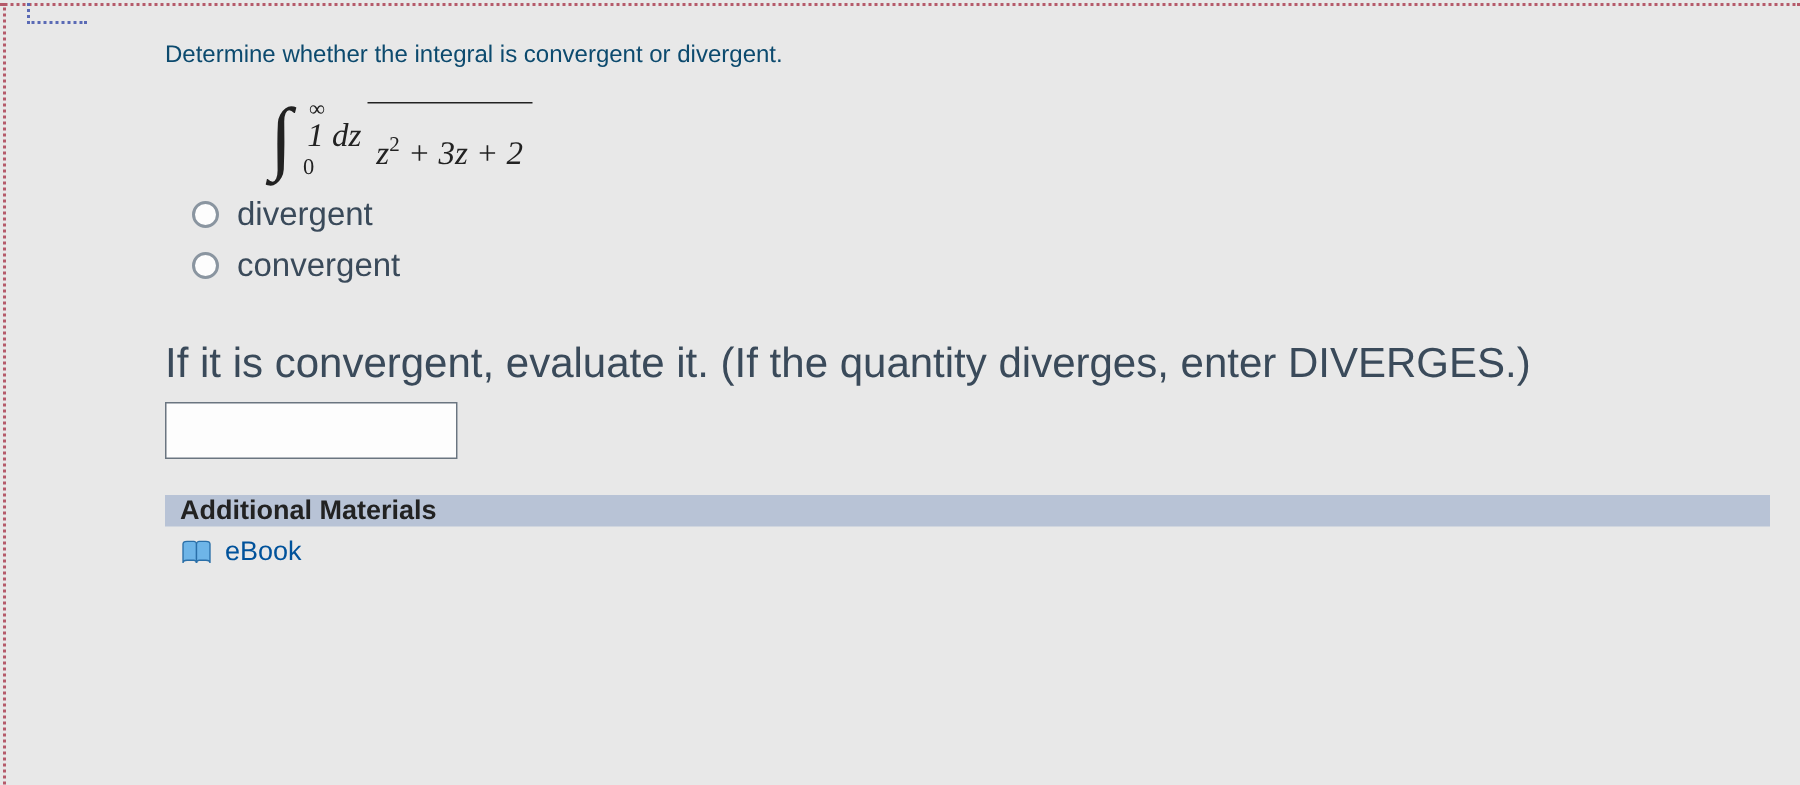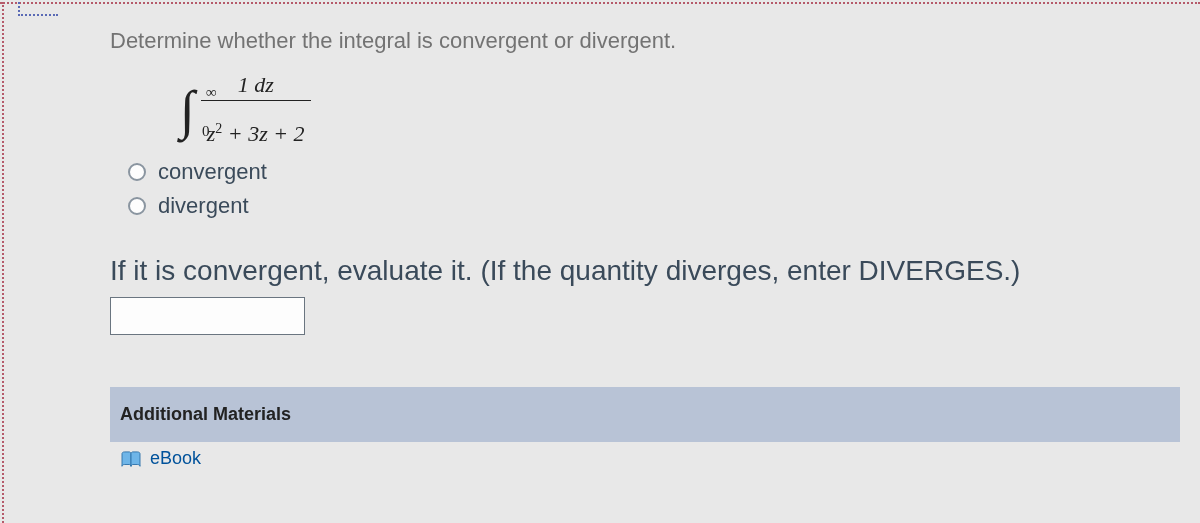--- a/index.html
+++ b/index.html
@@ -43,8 +43,8 @@
       right: 20px;
     }
     .question-text {
-      font-size: 22px;
-      color: #737373;
+      font-size: 16px;
+      color: #0c4a6e;
     }
     .integral-block {
       margin: 18px 0 10px 70px;

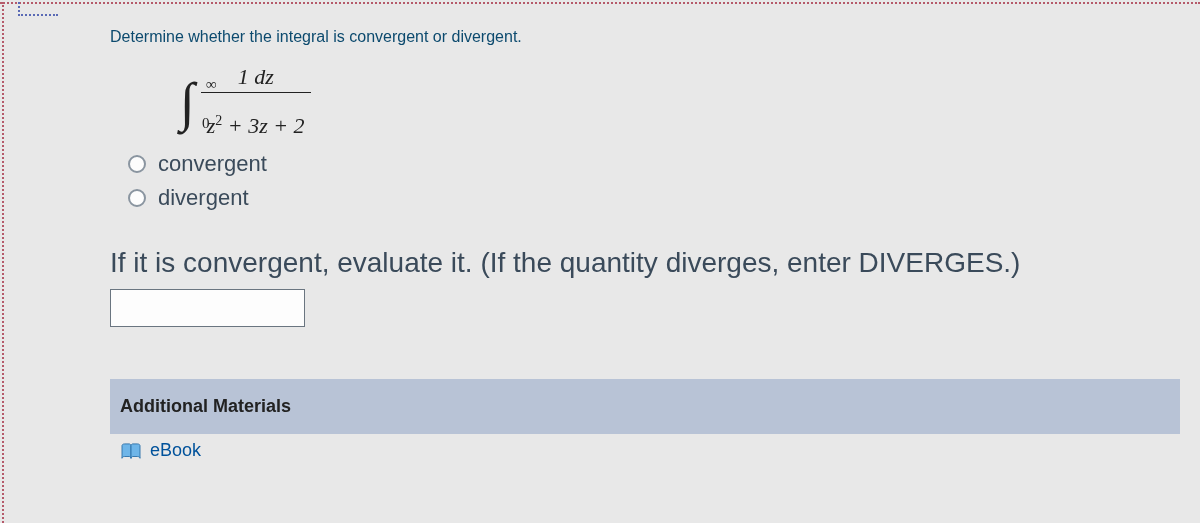--- a/index.html
+++ b/index.html
@@ -75,7 +75,7 @@
     }
     .frac {
       display: inline-flex;
-      flex-direction: column;
+      flex-direction: row;
       align-items: center;
       vertical-align: middle;
       font-style: italic;

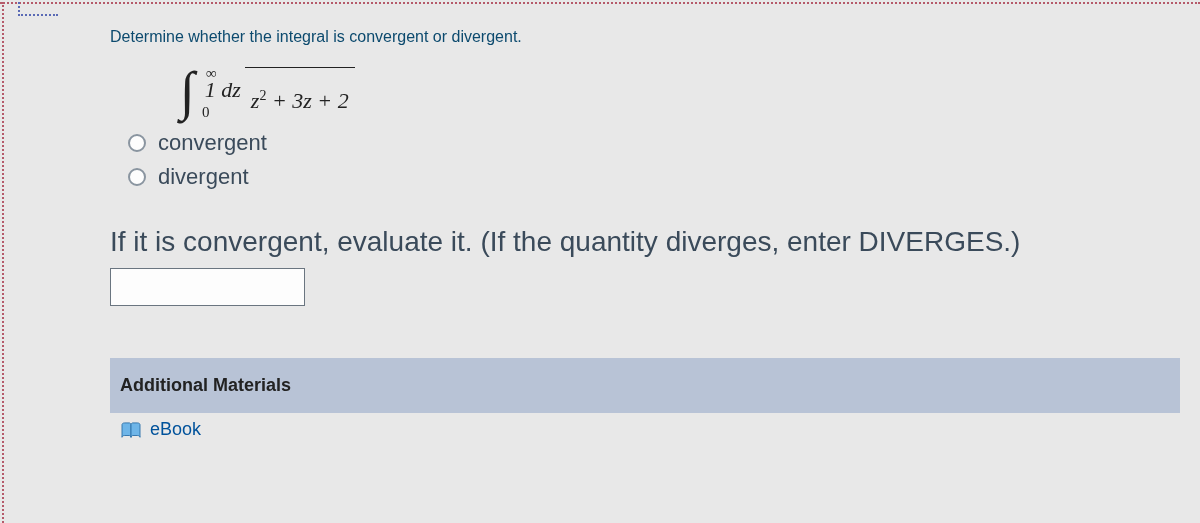--- a/index.html
+++ b/index.html
@@ -173,11 +173,11 @@
   <div class="options">
     <div class="option-row">
       <span class="radio"></span>
-      <span>convergent</span>
+      <span>divergent</span>
     </div>
     <div class="option-row">
       <span class="radio"></span>
-      <span>divergent</span>
+      <span>convergent</span>
     </div>
   </div>
 

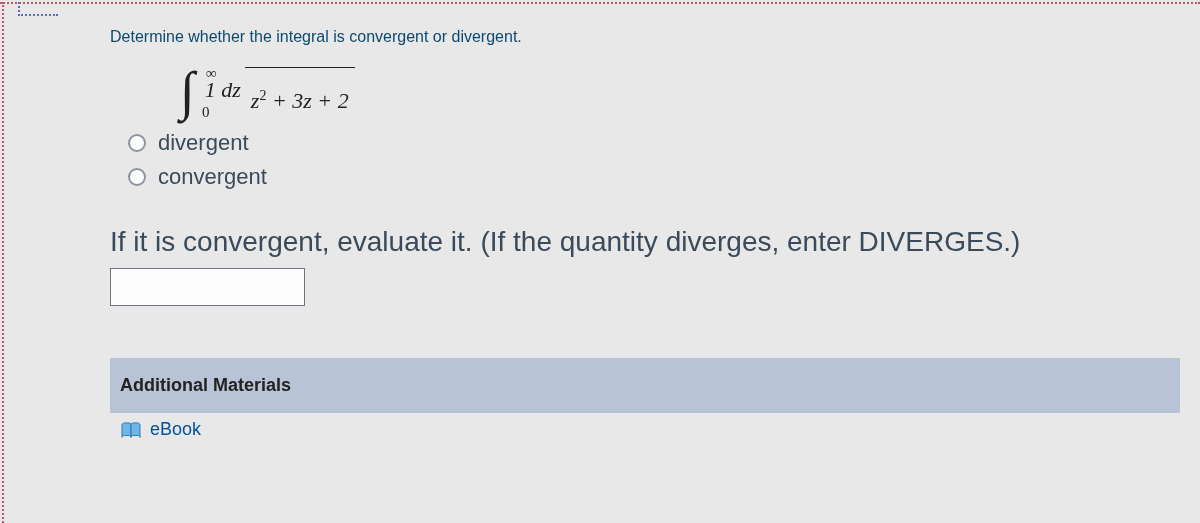--- a/index.html
+++ b/index.html
@@ -123,9 +123,9 @@
       font-size: 18px;
     }
     .materials-header {
-      margin-top: 52px;
+      margin-top: 24px;
       background: #b8c3d6;
-      padding: 17px 10px;
+      padding: 0 10px;
       font-weight: bold;
       font-size: 18px;
       color: #222;

